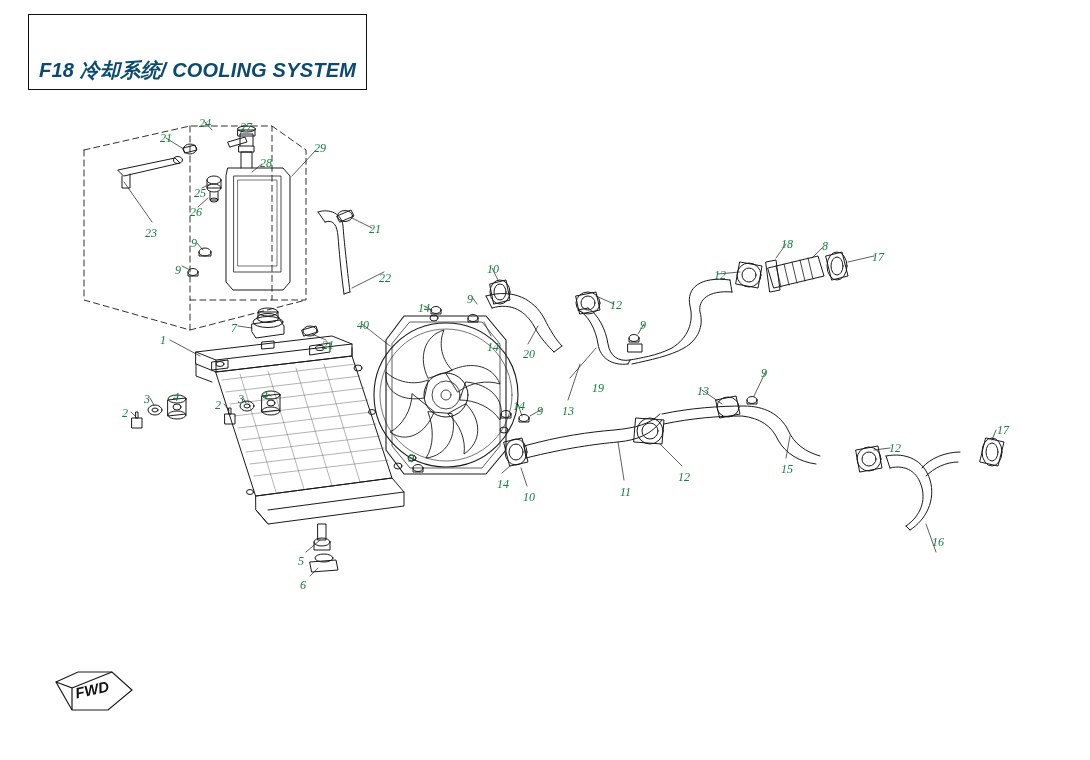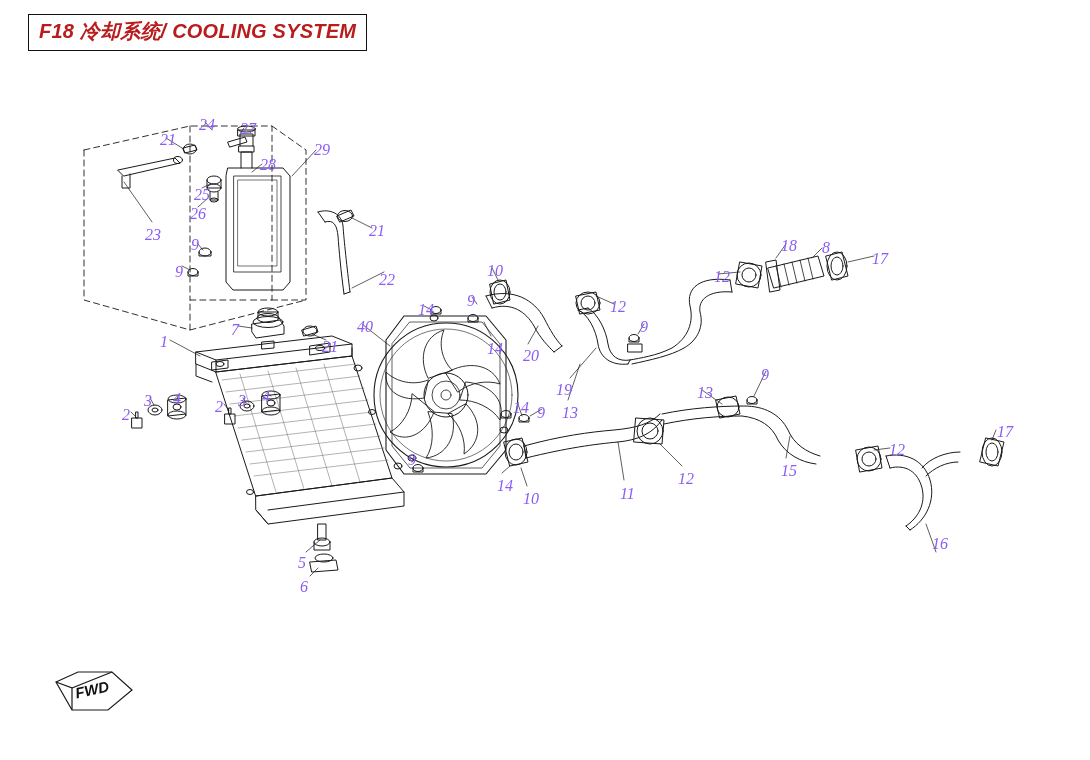--- a/index.html
+++ b/index.html
@@ -30,9 +30,10 @@
     font-size: 20px;
     font-weight: bold;
     letter-spacing: 0.2px;
-    color: #b91c1c;
+    color: #0c4a6e;
     white-space: nowrap;
     font-style: italic;
+    margin-top: 39px;
   }
   
   .lbl {

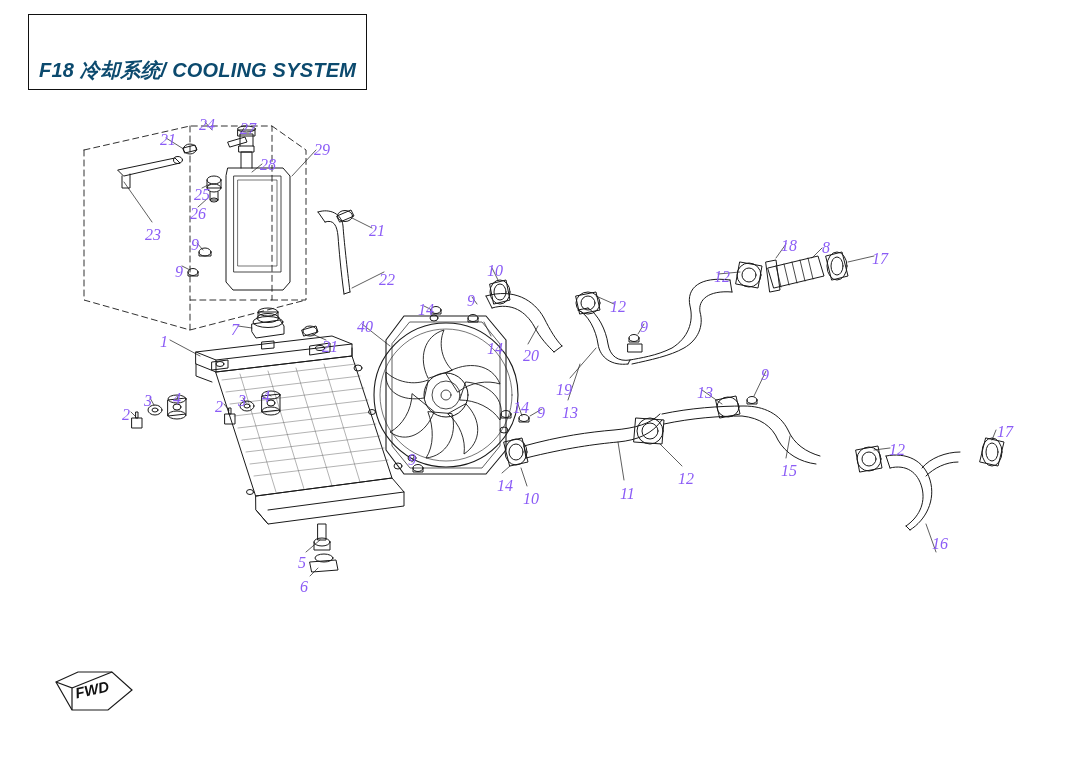--- a/index.html
+++ b/index.html
@@ -38,8 +38,8 @@
   
   .lbl {
     position: absolute;
-    font-size: 16px;
-    color: #8b5cf6;
+    font-size: 12px;
+    color: #15803d;
     font-style: italic;
     font-family: "Liberation Serif", serif;
     white-space: nowrap;

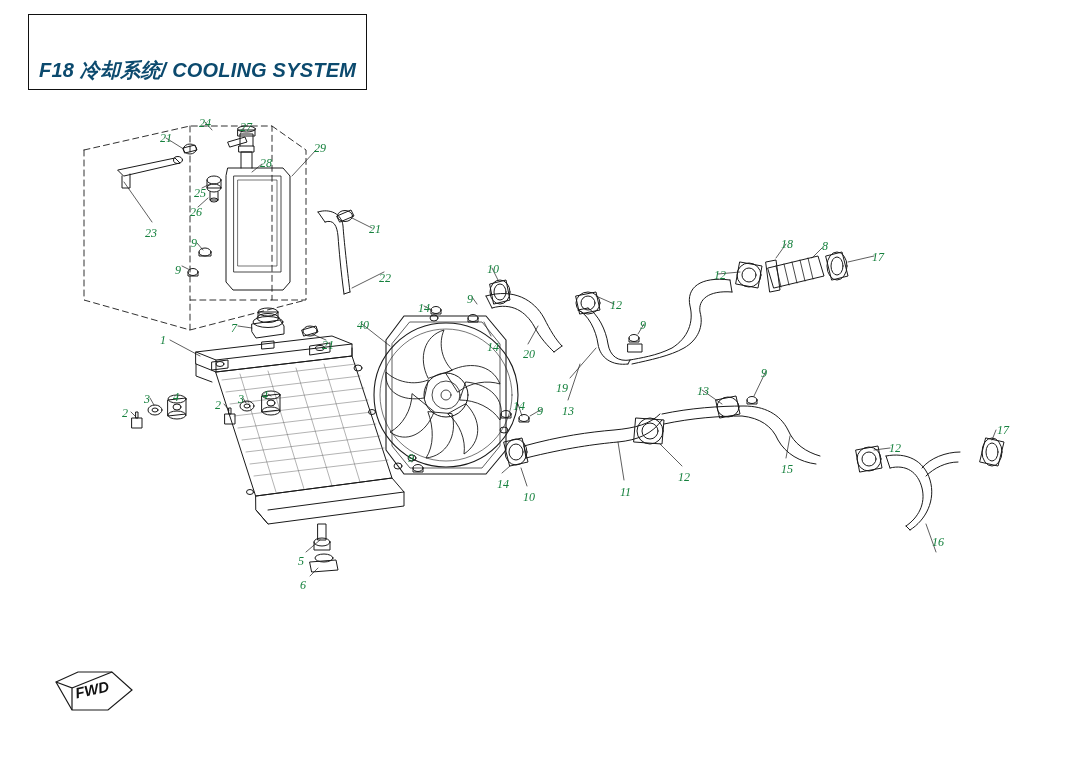--- a/index.html
+++ b/index.html
@@ -434,7 +434,7 @@
       <div class="lbl" style="left: 872px; top: 250px;">17</div>
       <div class="lbl" style="left: 997px; top: 423px;">17</div>
       <div class="lbl" style="left: 781px; top: 237px;">18</div>
-      <div class="lbl" style="left: 556px; top: 381px;">19</div>
+      <div class="lbl" style="left: 592px; top: 381px;">19</div>
       <div class="lbl" style="left: 523px; top: 347px;">20</div>
       <div class="lbl" style="left: 160px; top: 131px;">21</div>
       <div class="lbl" style="left: 369px; top: 222px;">21</div>

